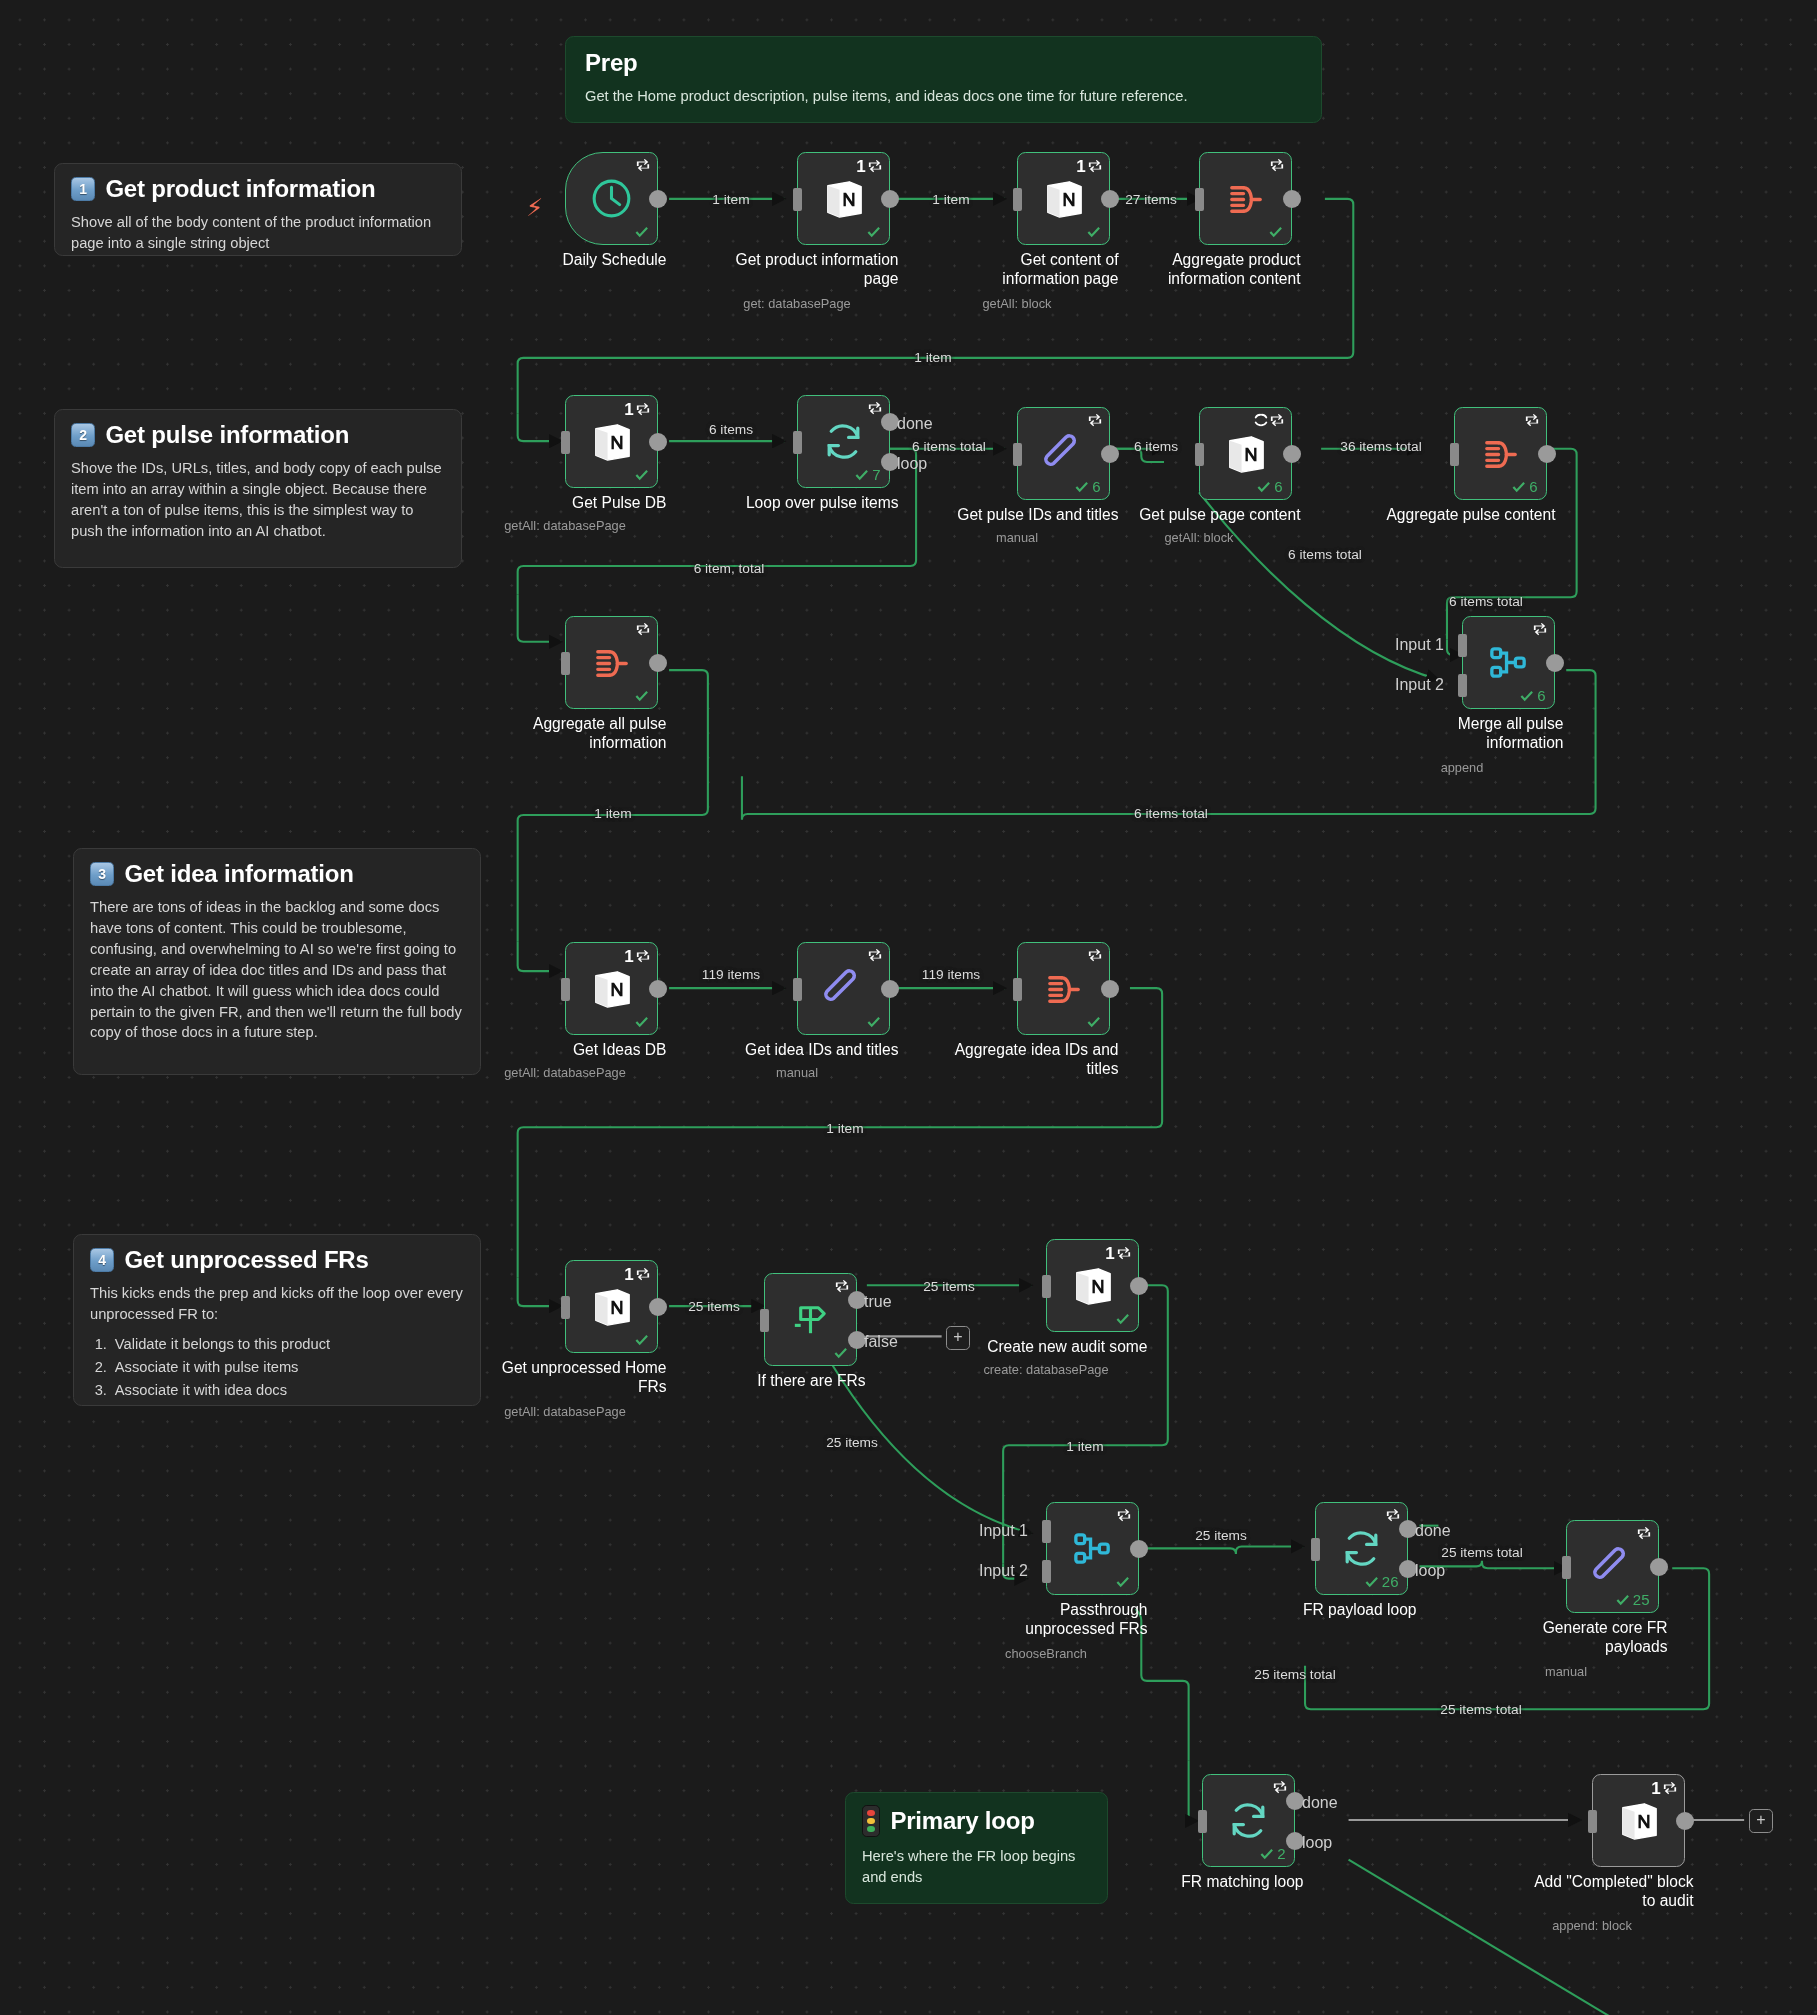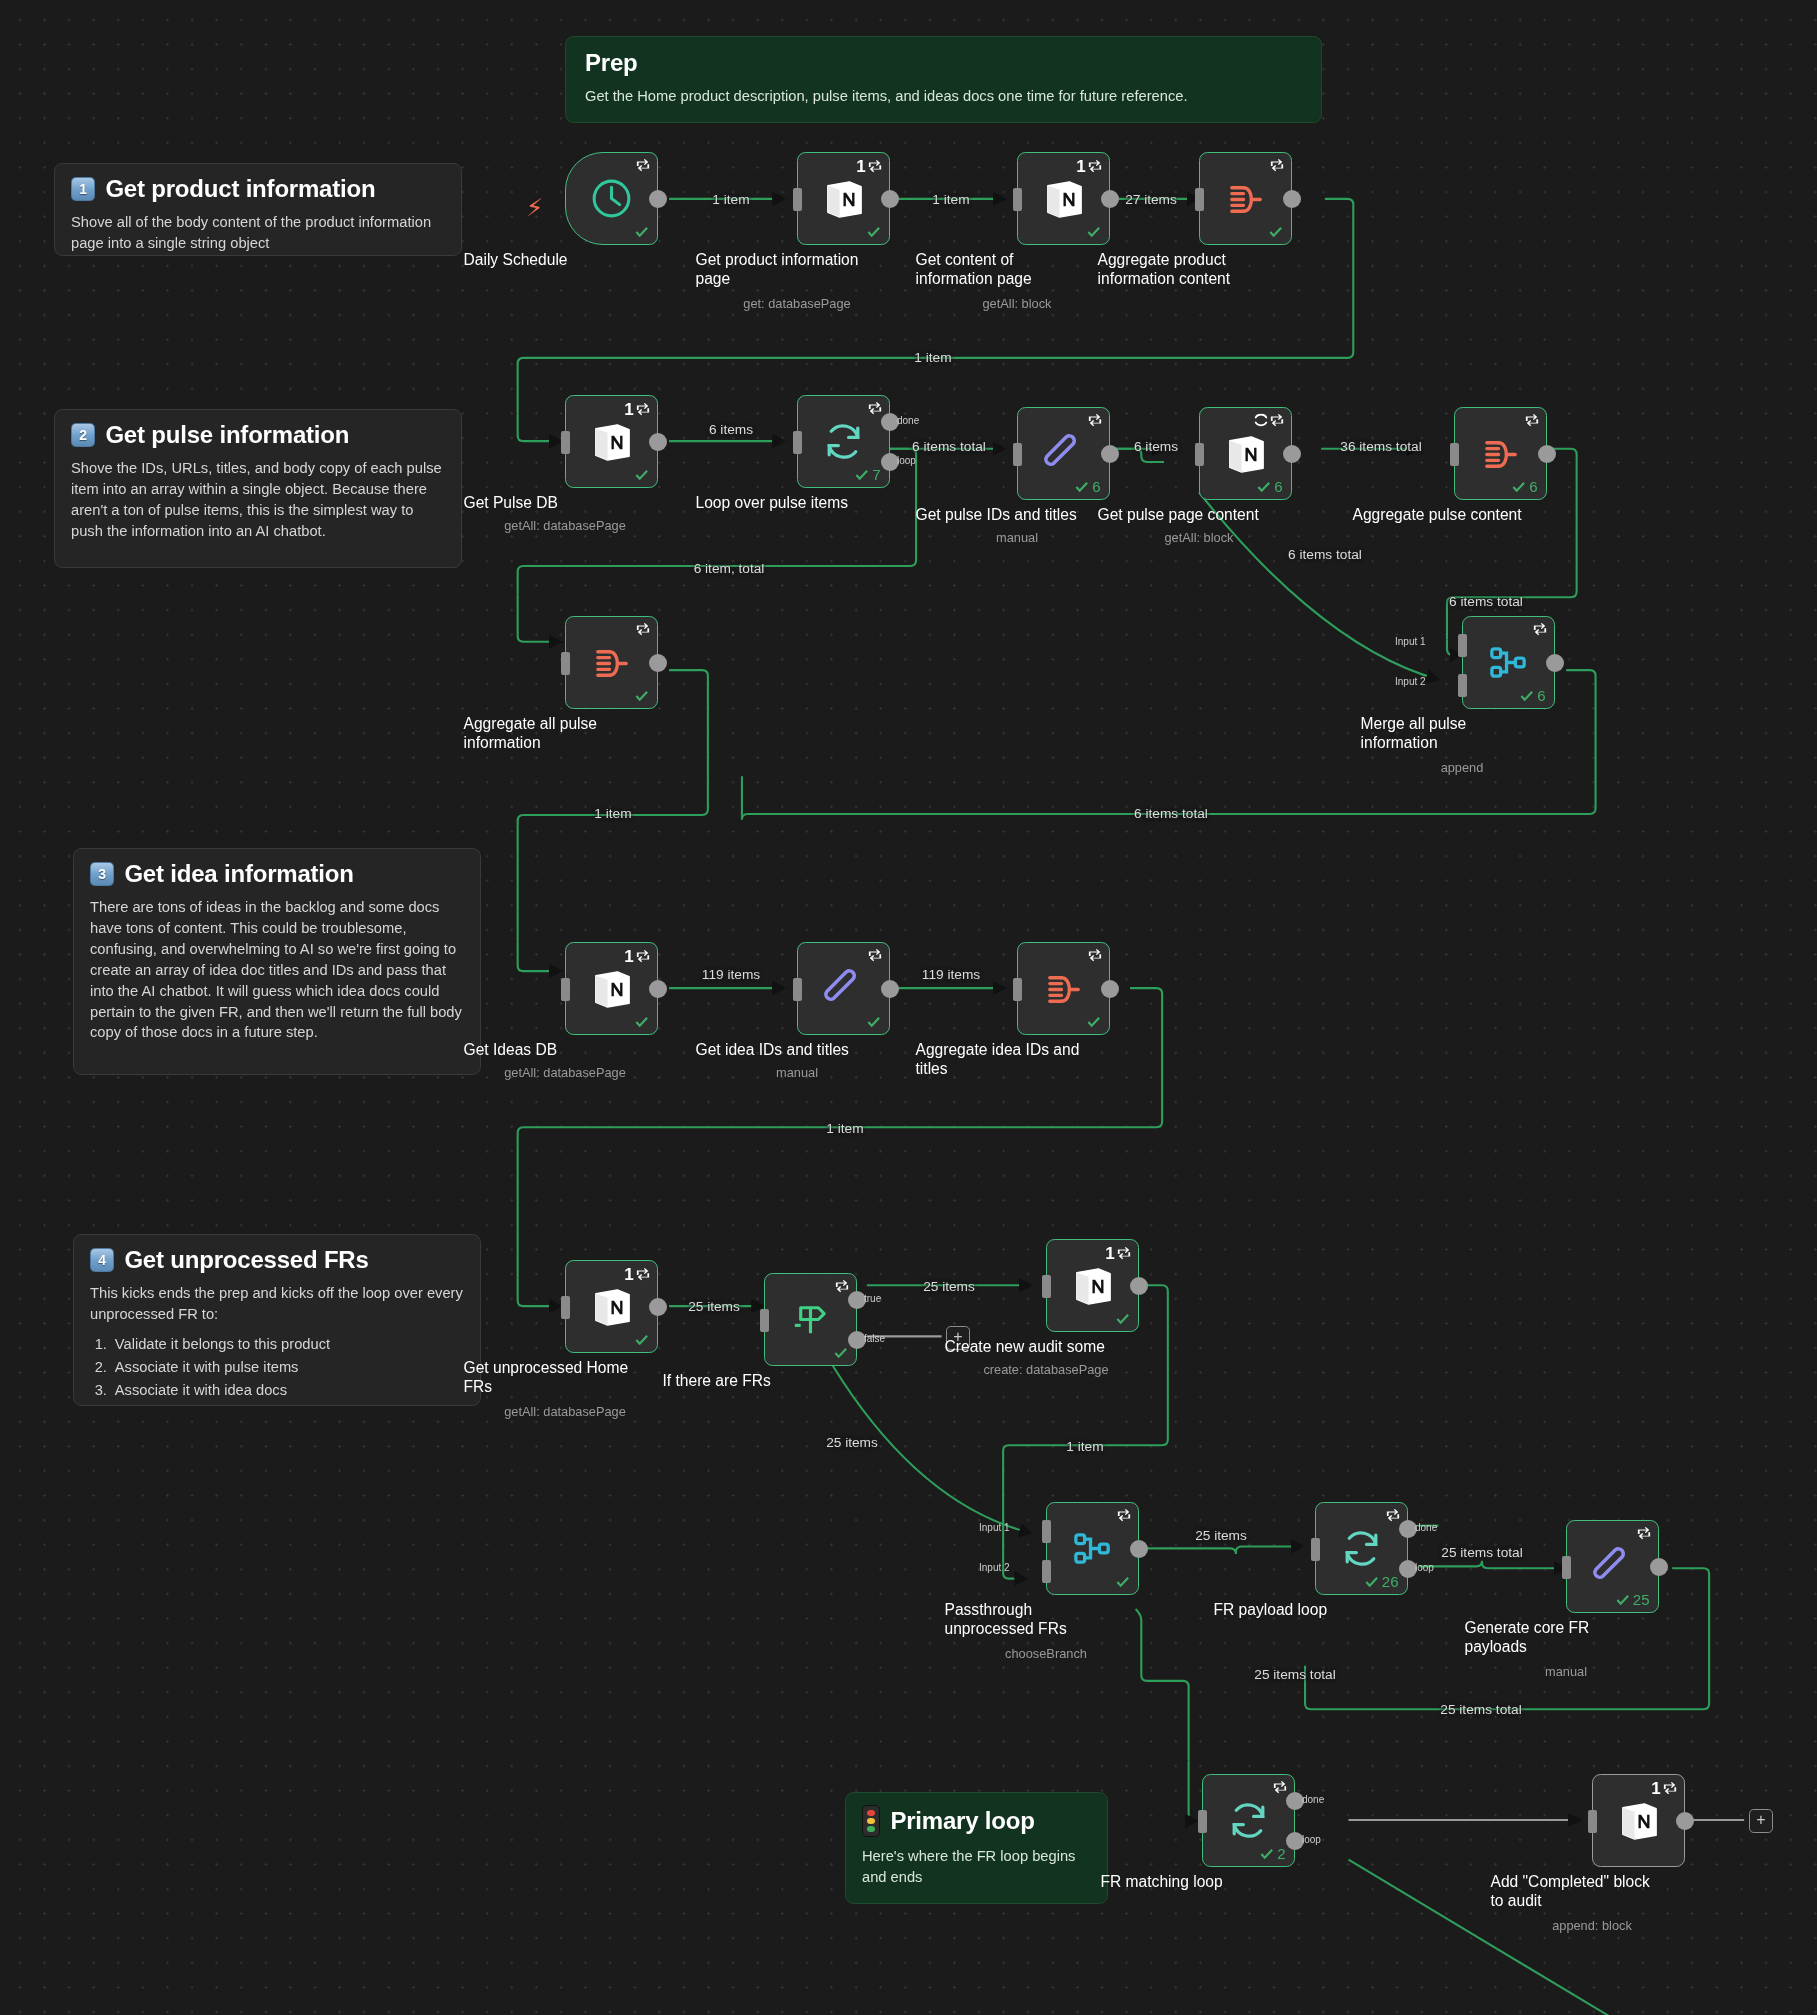--- a/index.html
+++ b/index.html
@@ -72,7 +72,7 @@
 
   .ncap{
     position:absolute;top:98px;left:50%;transform:translateX(-50%);
-    width:203px;text-align:left;font-size:15.6px;color:#fff;line-height:1.24;
+    width:203px;text-align:right;font-size:15.6px;color:#fff;line-height:1.24;
     white-space:pre-line;
   }
   .nsub{

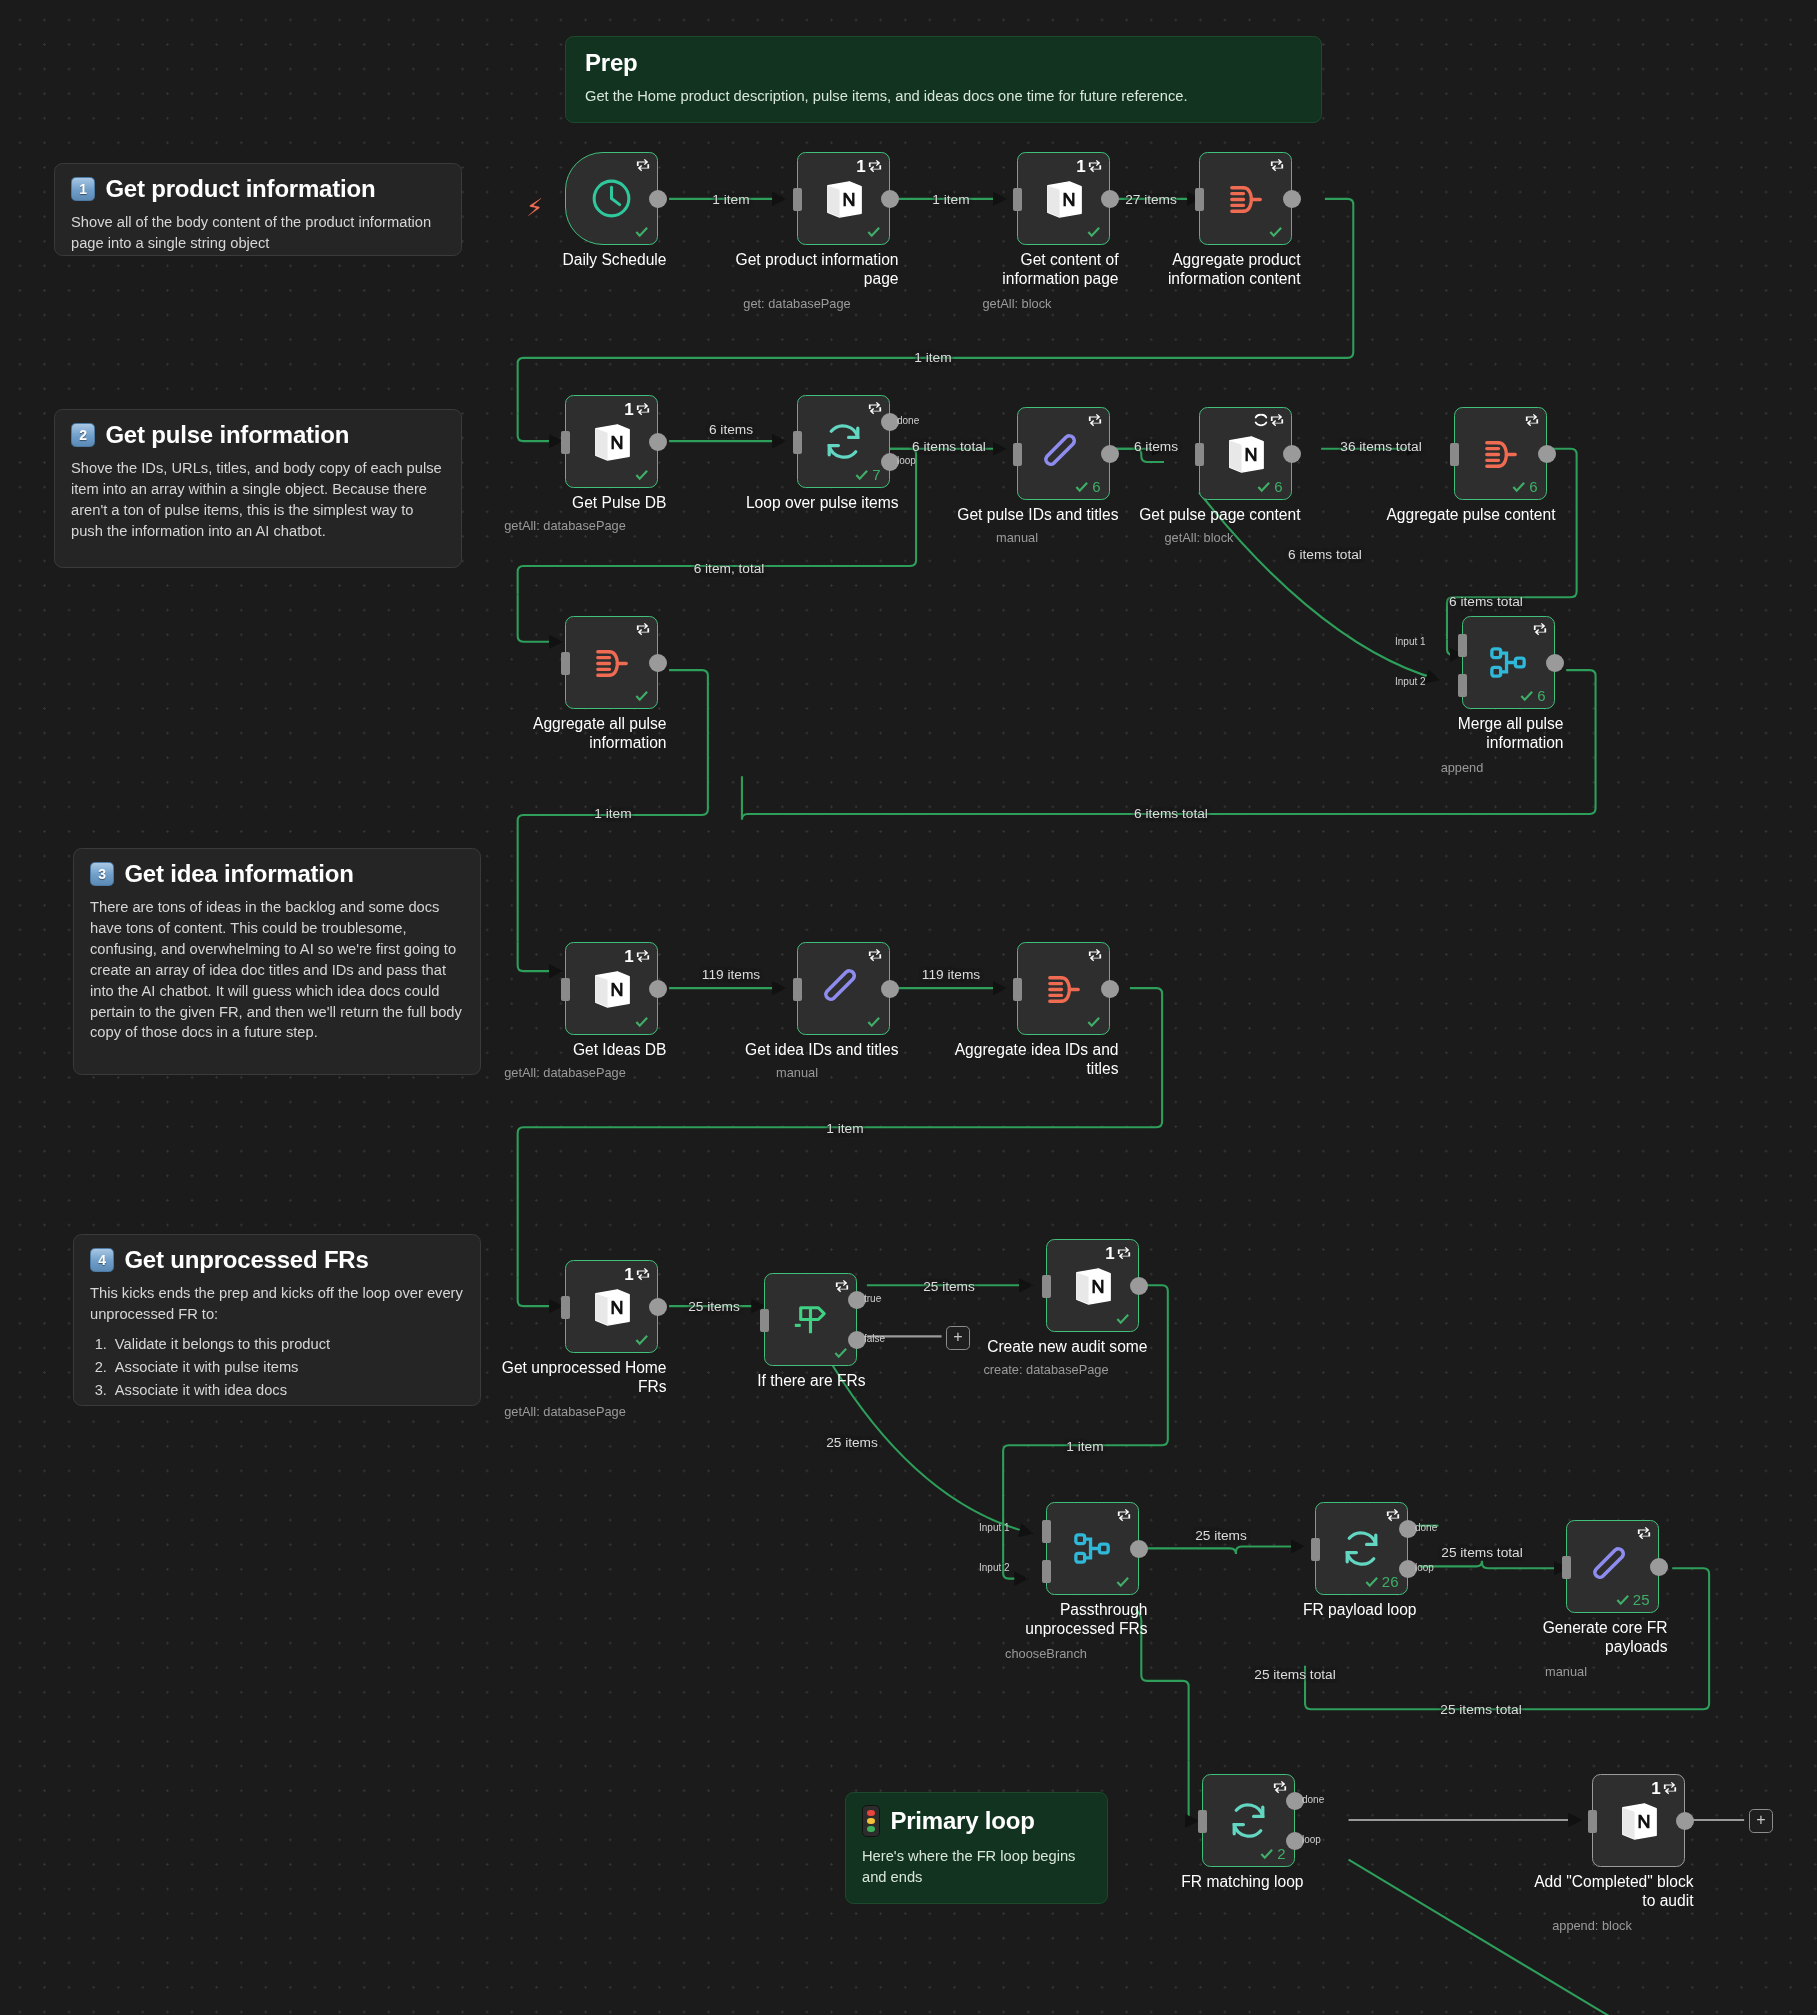--- a/index.html
+++ b/index.html
@@ -89,7 +89,7 @@
   .port-out.o2{top:57px;}
   .port-in.i1{top:17px;}
   .port-in.i2{top:57px;}
-  .plabel{position:absolute;font-size:10px;color:#cfcfcf;white-space:nowrap;}
+  .plabel{position:absolute;font-size:16px;color:#cfcfcf;white-space:nowrap;}
 
   .plus{
     position:absolute;width:22px;height:22px;border:1.5px solid #8d8d8d;border-radius:4.7px;

